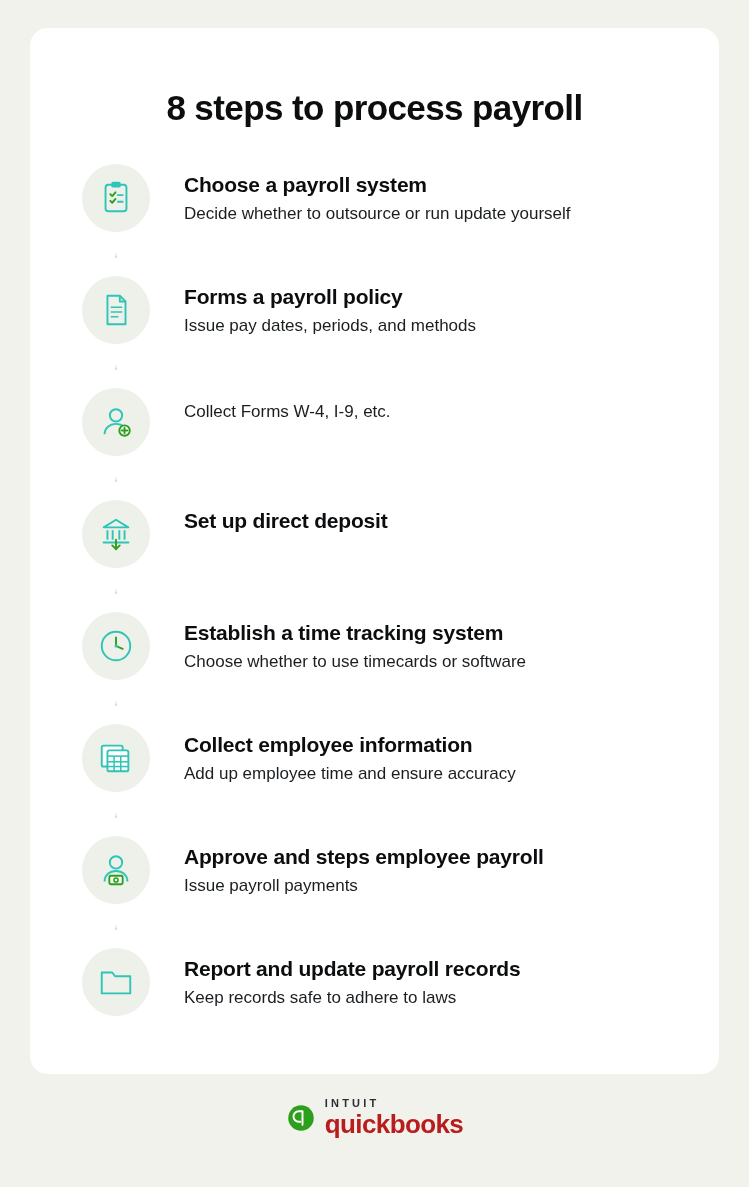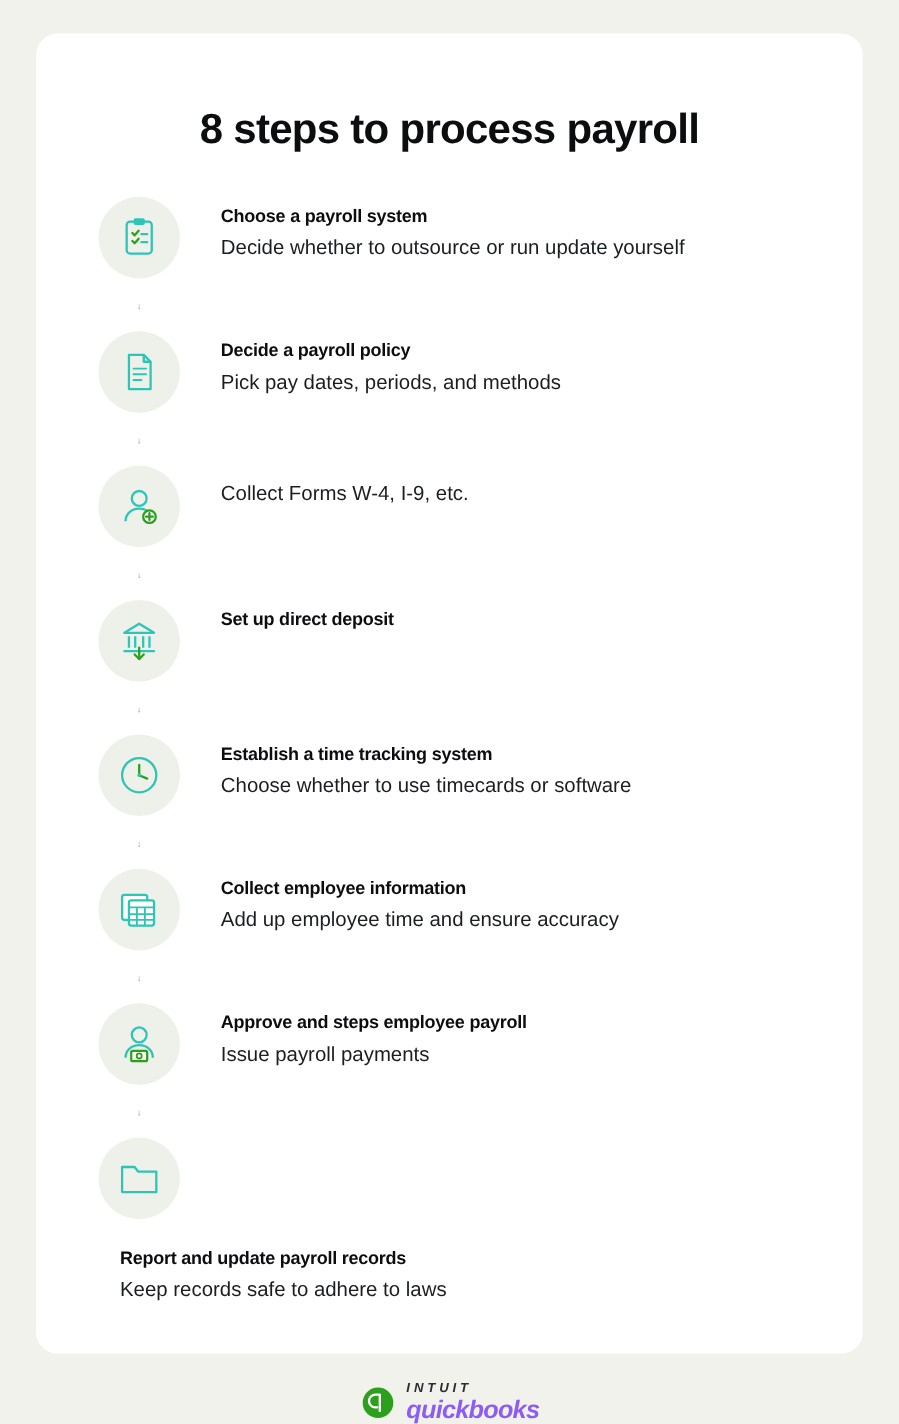--- a/index.html
+++ b/index.html
@@ -87,7 +87,7 @@
     padding-top: 8px;
   }
   .step-title {
-    font-size: 15px;
+    font-size: 21px;
     font-weight: bold;
     color: #0b0d0f;
     letter-spacing: -0.2px;

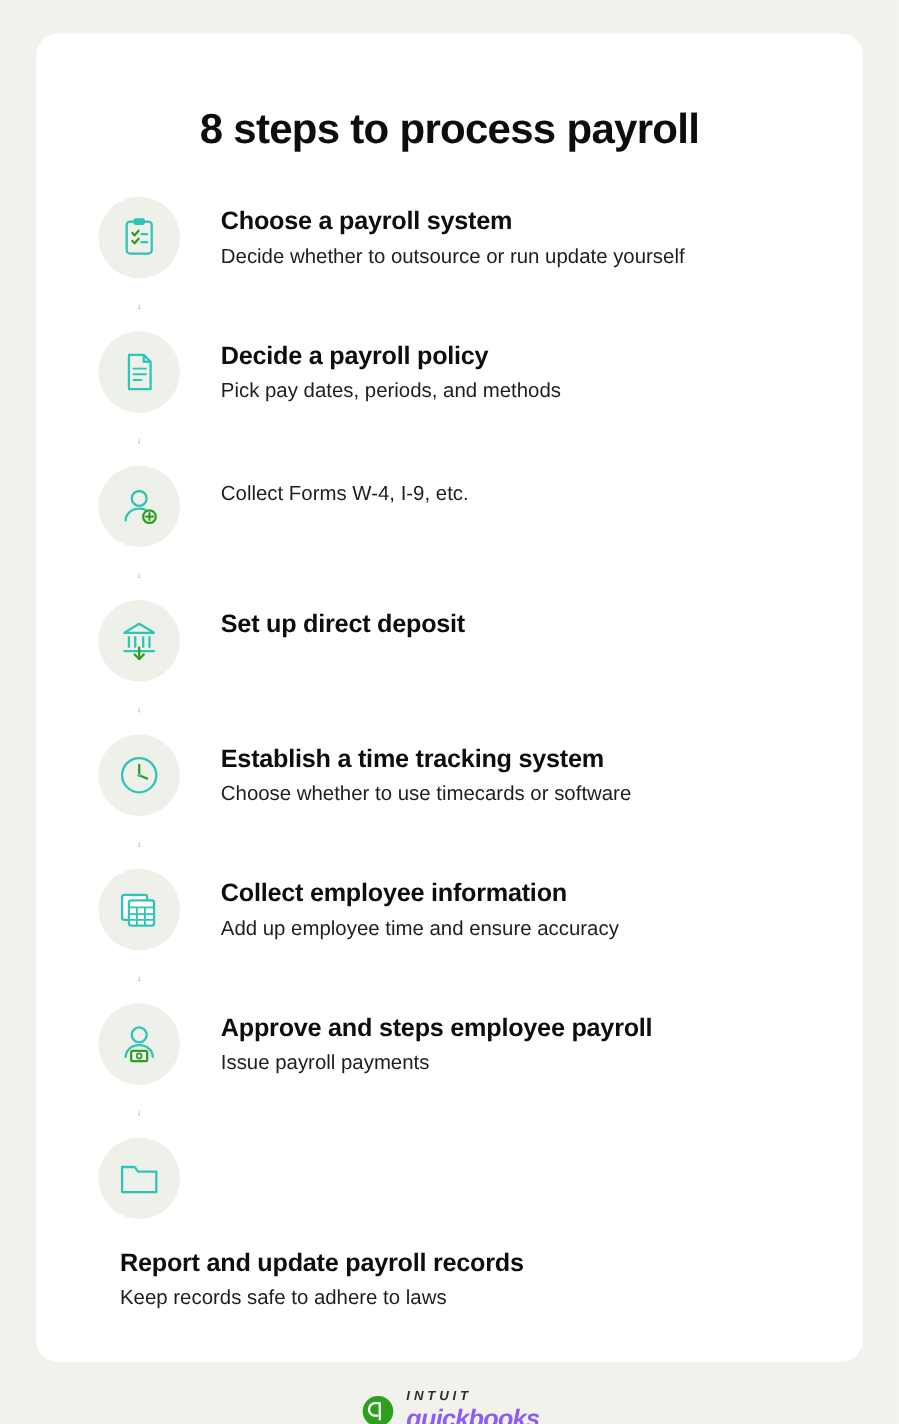--- a/index.html
+++ b/index.html
@@ -184,7 +184,7 @@
           </div>
         </div>
         <div class="text-col">
-          <div class="step-title">Decide a payroll policy</div>
+          <div class="step-title">Forms a payroll policy</div>
           <div class="step-desc">Pick pay dates, periods, and methods</div>
         </div>
       </div>

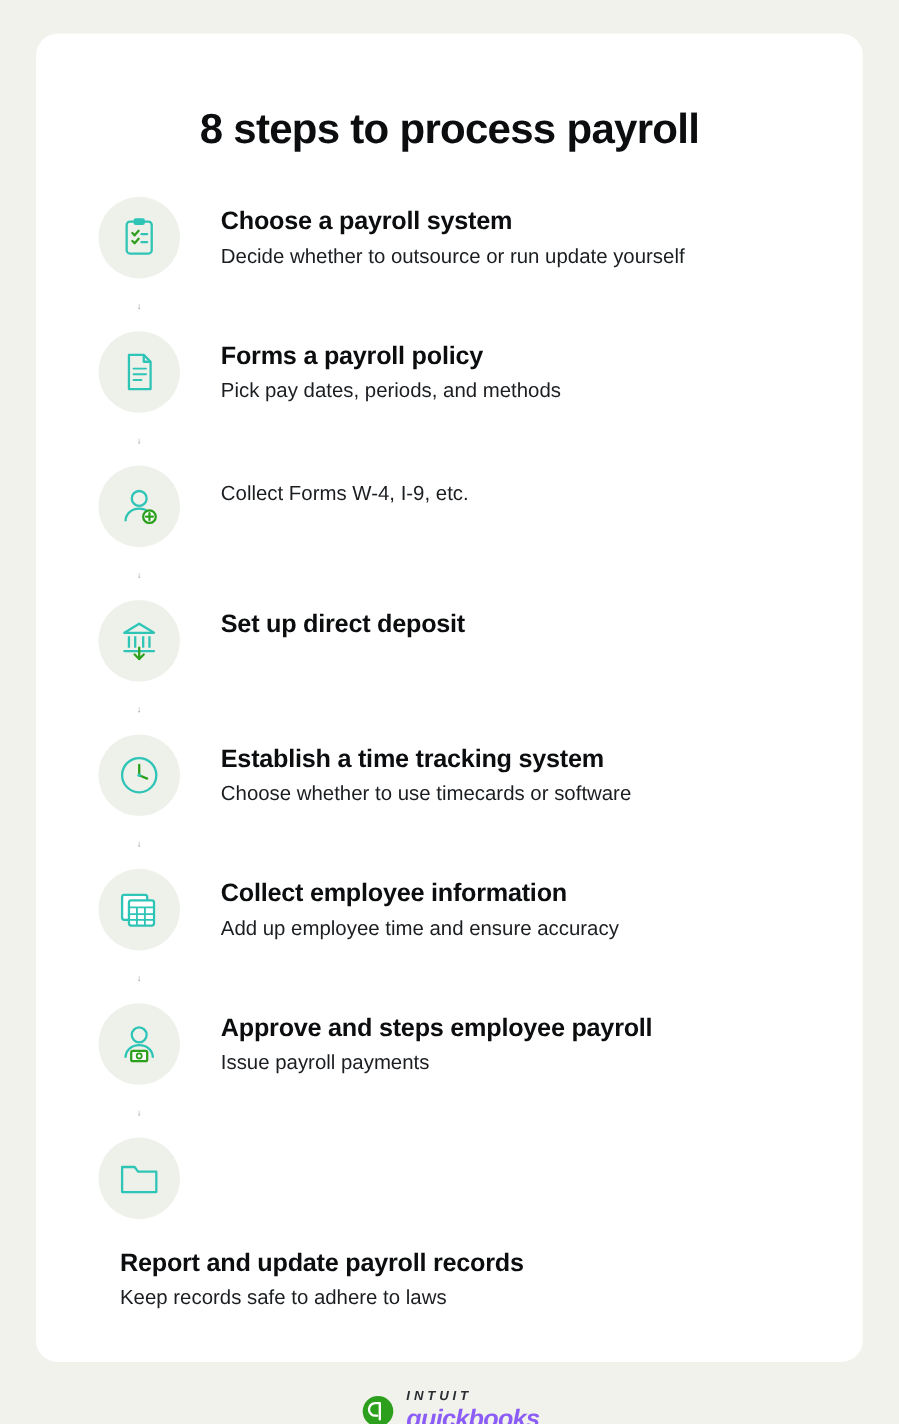--- a/index.html
+++ b/index.html
@@ -185,7 +185,7 @@
         </div>
         <div class="text-col">
           <div class="step-title">Forms a payroll policy</div>
-          <div class="step-desc">Pick pay dates, periods, and methods</div>
+          <div class="step-desc">Issue pay dates, periods, and methods</div>
         </div>
       </div>
 

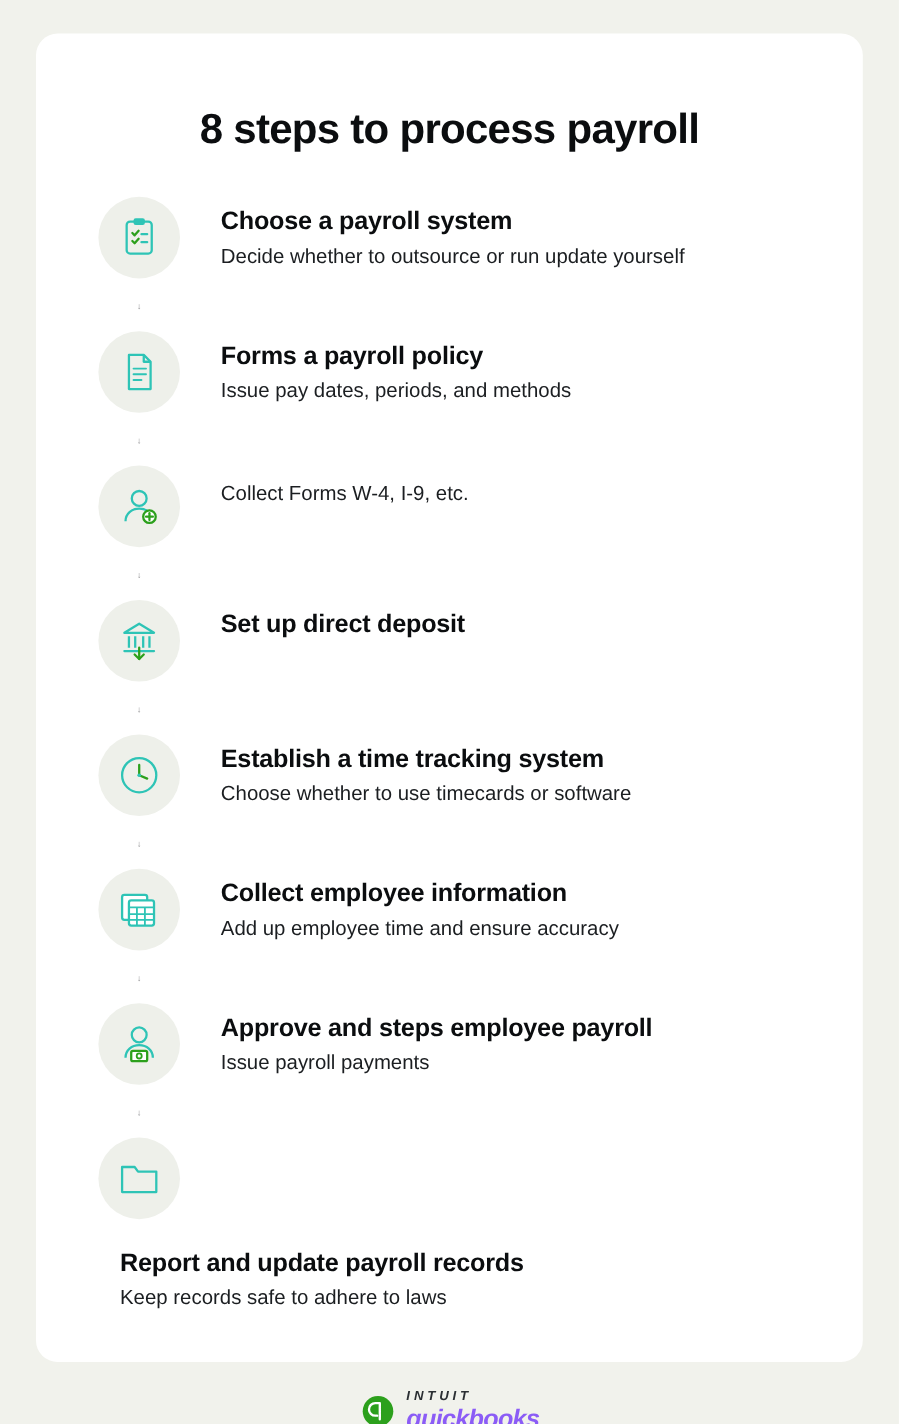--- a/index.html
+++ b/index.html
@@ -55,7 +55,6 @@
   }
   .step:last-child {
     min-height: 84px;
-    flex-direction: column;
   }
   .icon-col {
     width: 84px;

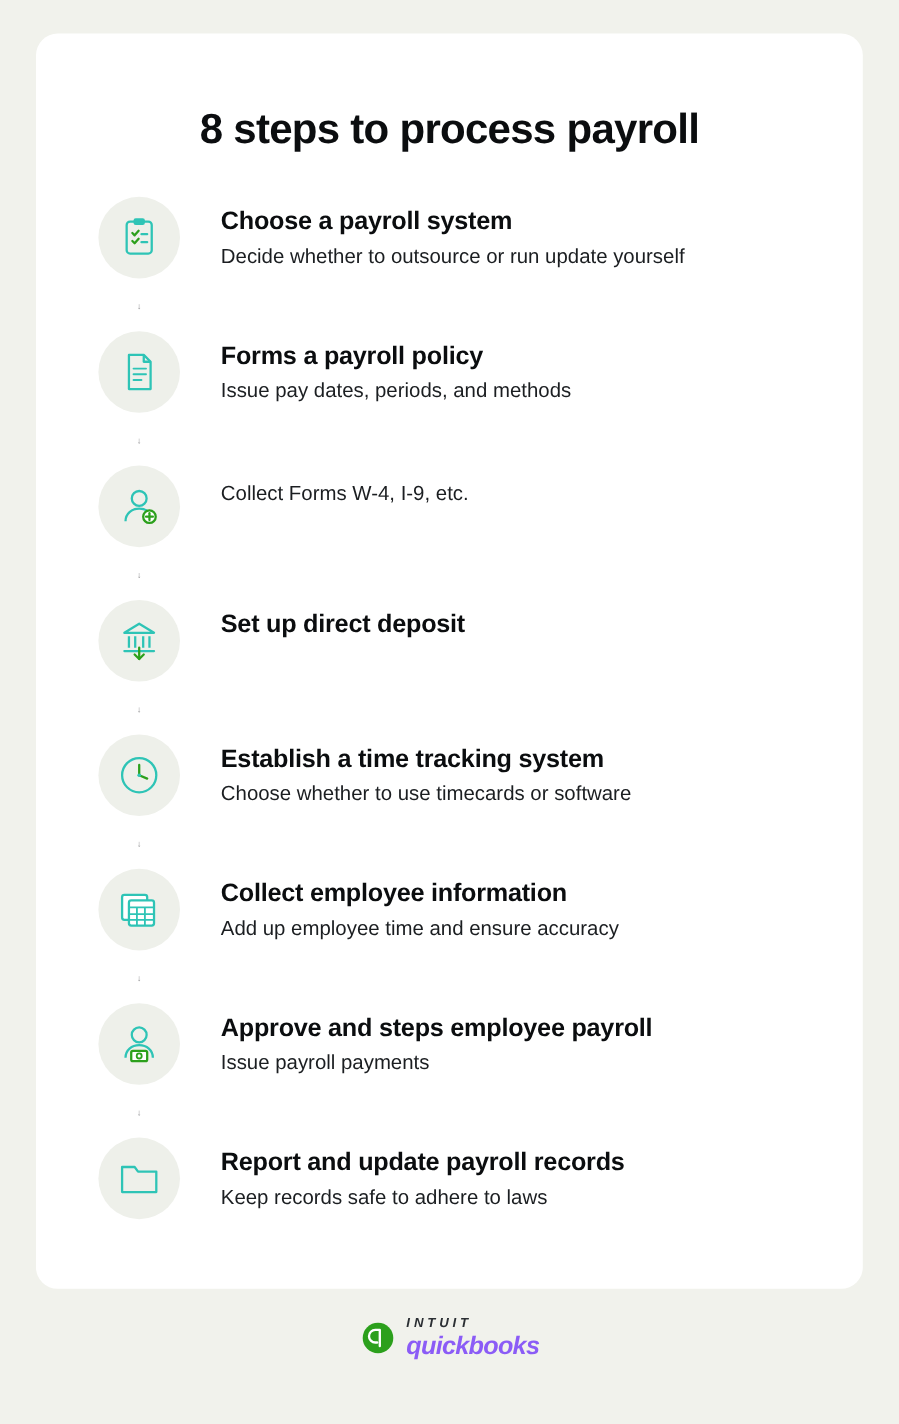--- a/index.html
+++ b/index.html
@@ -113,7 +113,6 @@
     display: flex;
     flex-direction: column;
     line-height: 1;
-    font-style: italic;
   }
   .logo-intuit {
     font-size: 11px;

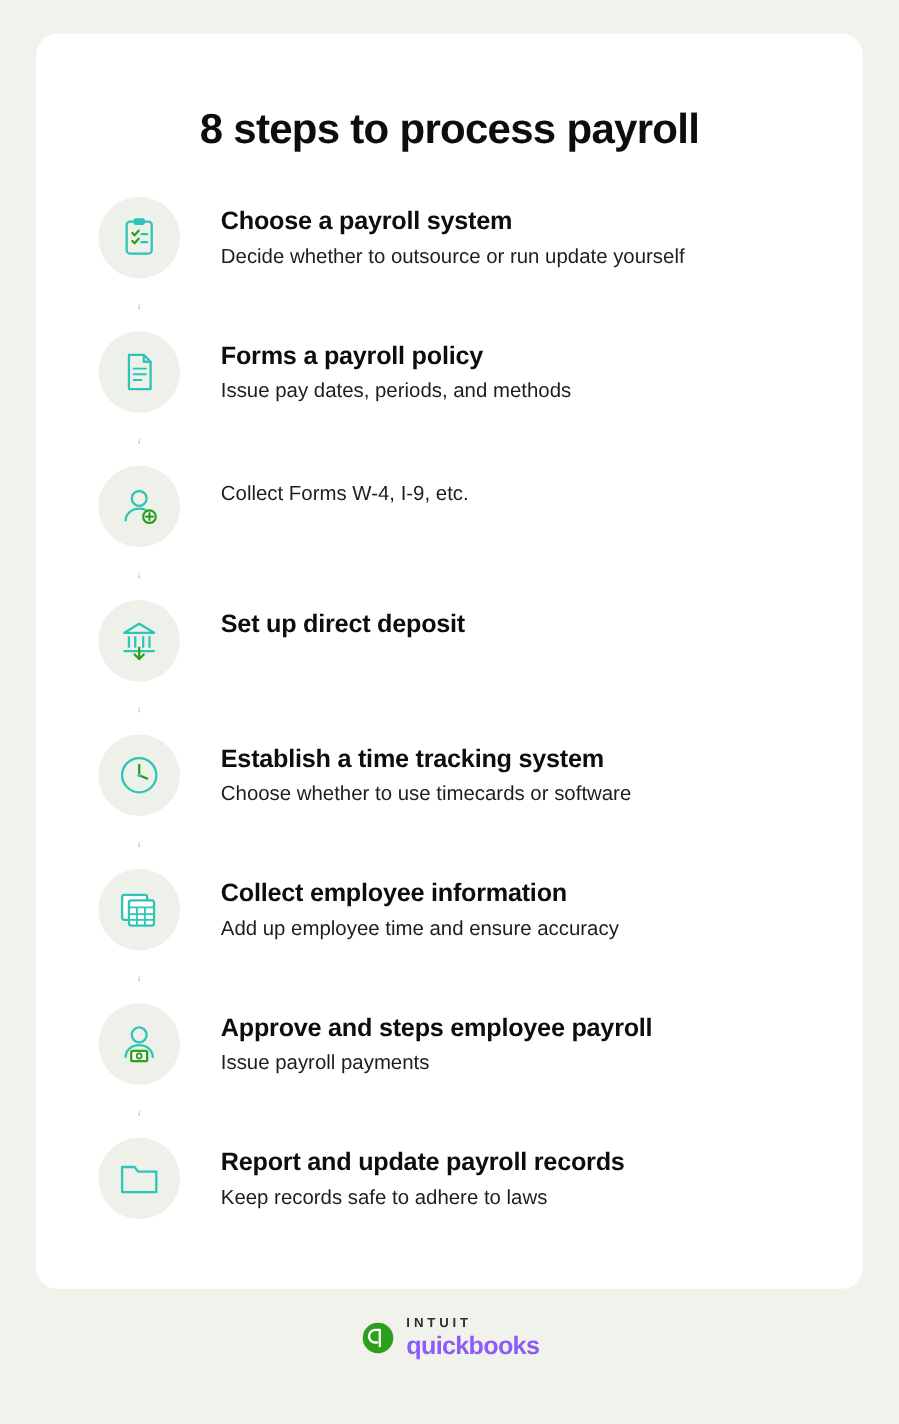--- a/index.html
+++ b/index.html
@@ -121,10 +121,10 @@
     color: #2b2f33;
   }
   .logo-qb {
-    font-size: 21px;
+    font-size: 26px;
     font-weight: bold;
     letter-spacing: -0.6px;
-    color: #8b5cf6;
+    color: #b91c1c;
     margin-top: 2px;
   }
 </style>

